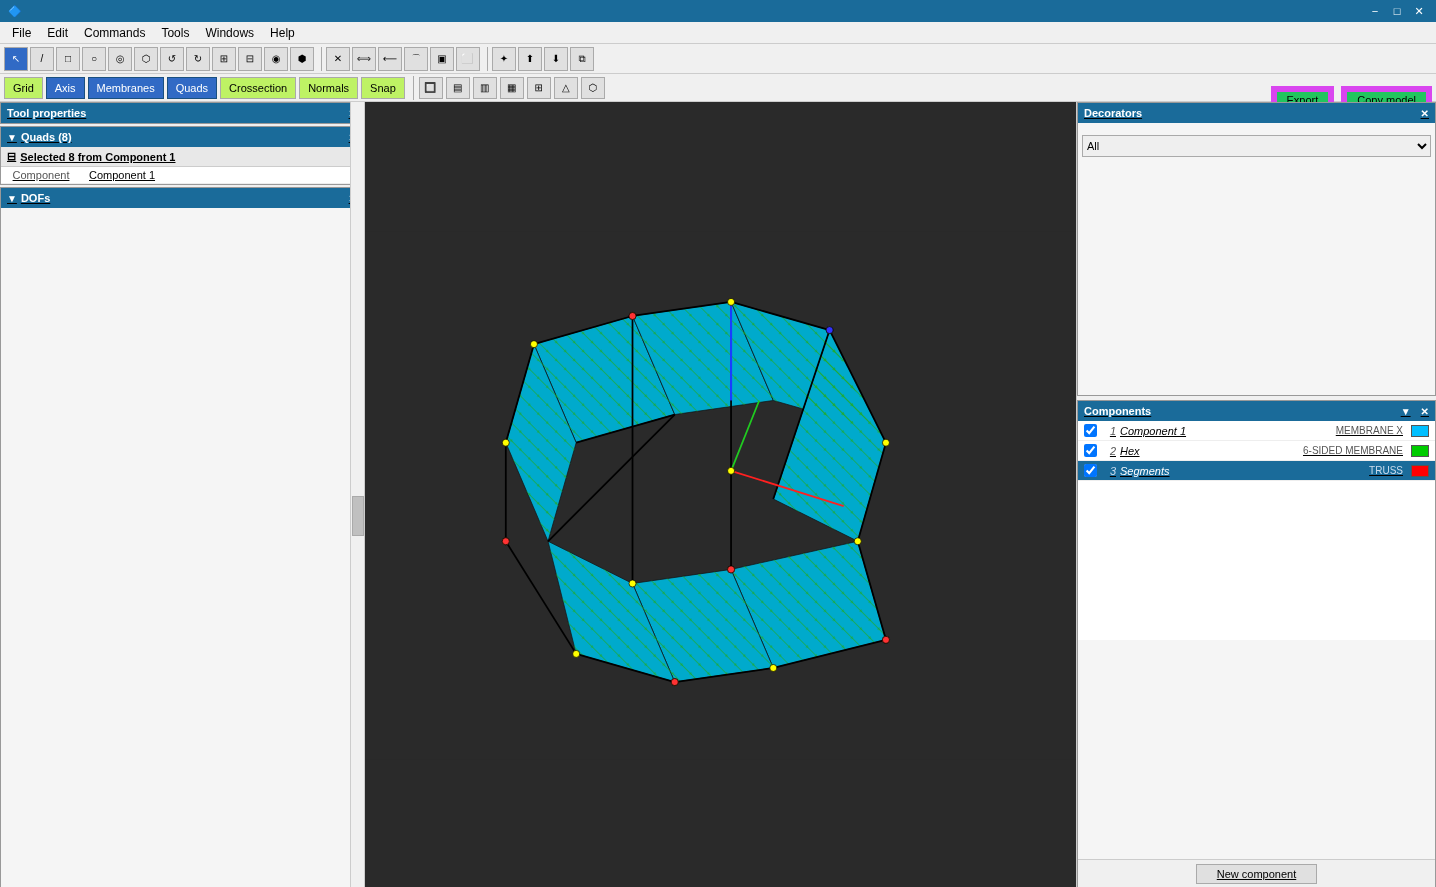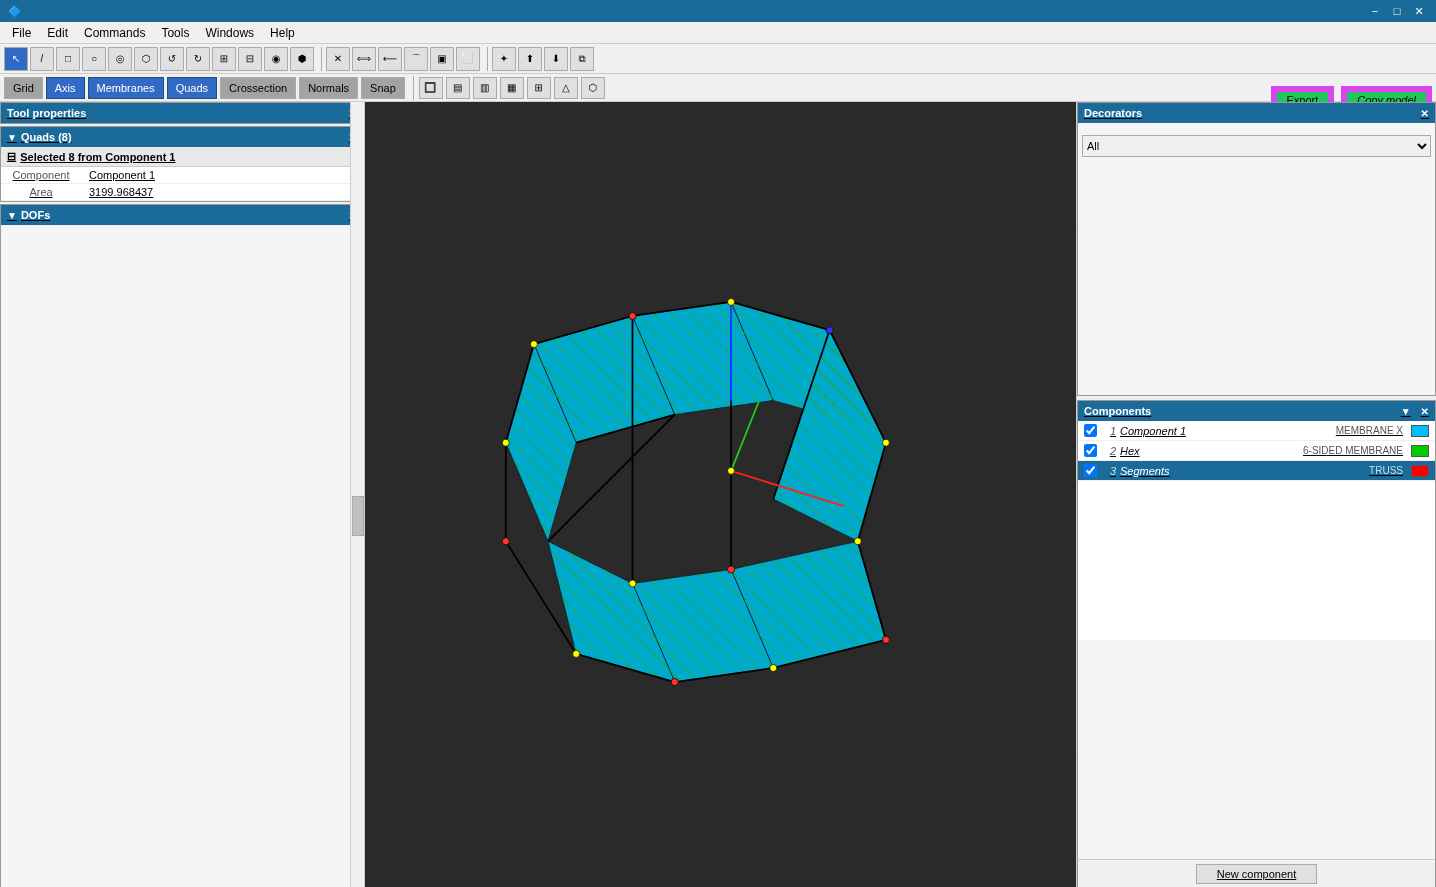--- a/index.html
+++ b/index.html
@@ -63,7 +63,7 @@
     }
     .tb2-btn {
       padding: 2px 8px;
-      background: #a3a3a3;
+      background: #bef264;
       border: 1px solid #aaa;
       cursor: pointer;
       font-size: 11px;

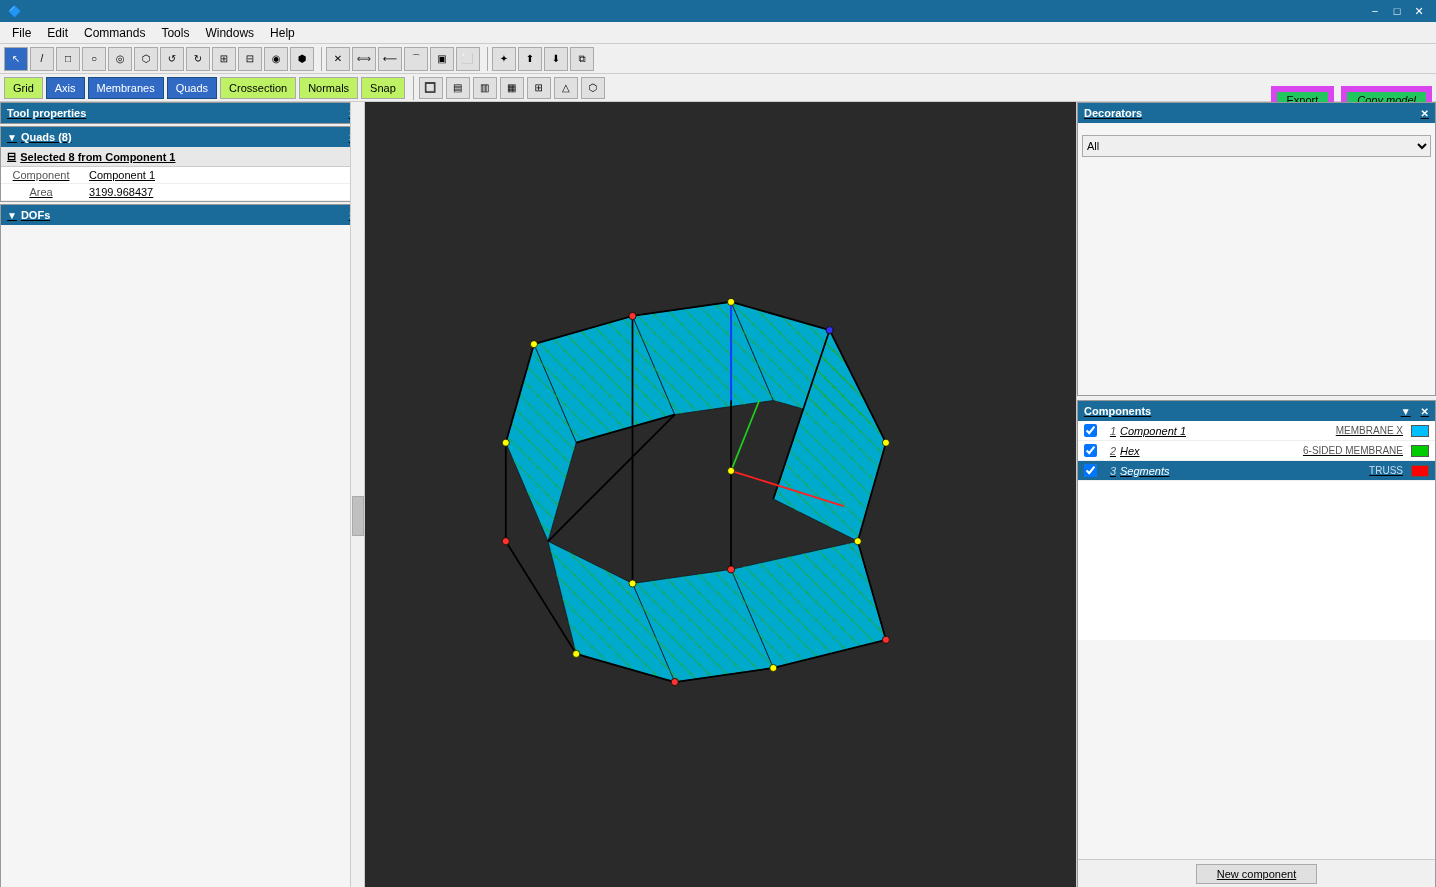--- a/index.html
+++ b/index.html
@@ -333,7 +333,7 @@
   <button class="tb2-icon-btn">⬡</button>
   <div style="flex:1"></div>
   <button class="export-btn">Export</button>
-  <button class="export-btn" style="margin-left:4px;font-style:italic;">Copy model</button>
+  <button class="export-btn" style="margin-left:4px;">Copy model</button>
 </div>
 
 <div class="main-layout">

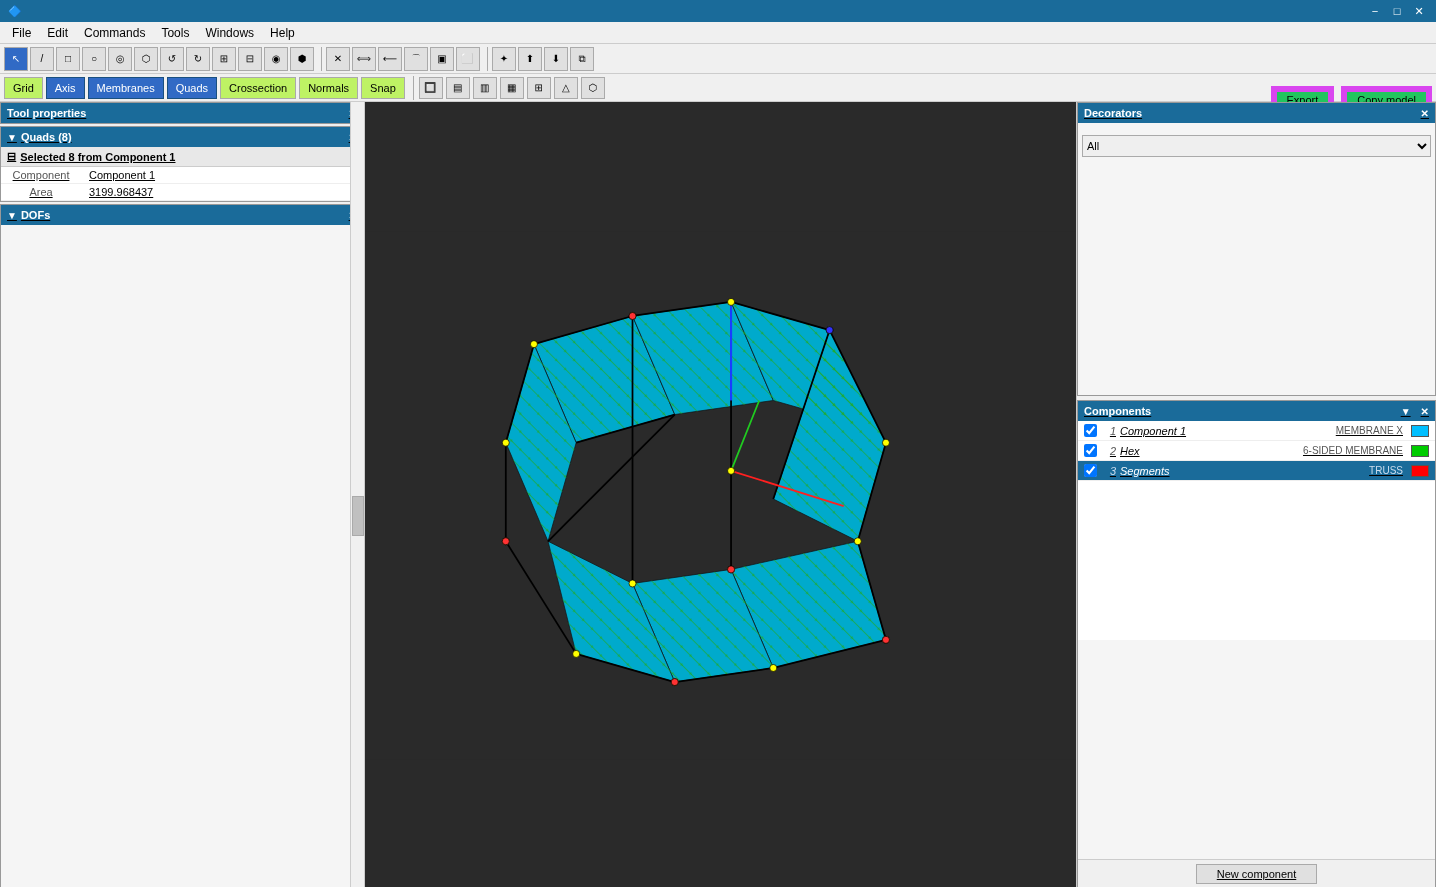--- a/index.html
+++ b/index.html
@@ -368,10 +368,6 @@
             <td class="td-label">Component</td>
             <td class="td-value">Component 1</td>
           </tr>
-          <tr>
-            <td class="td-label">Area</td>
-            <td class="td-value">3199.968437</td>
-          </tr>
         </tbody>
           </table>
       </div>

